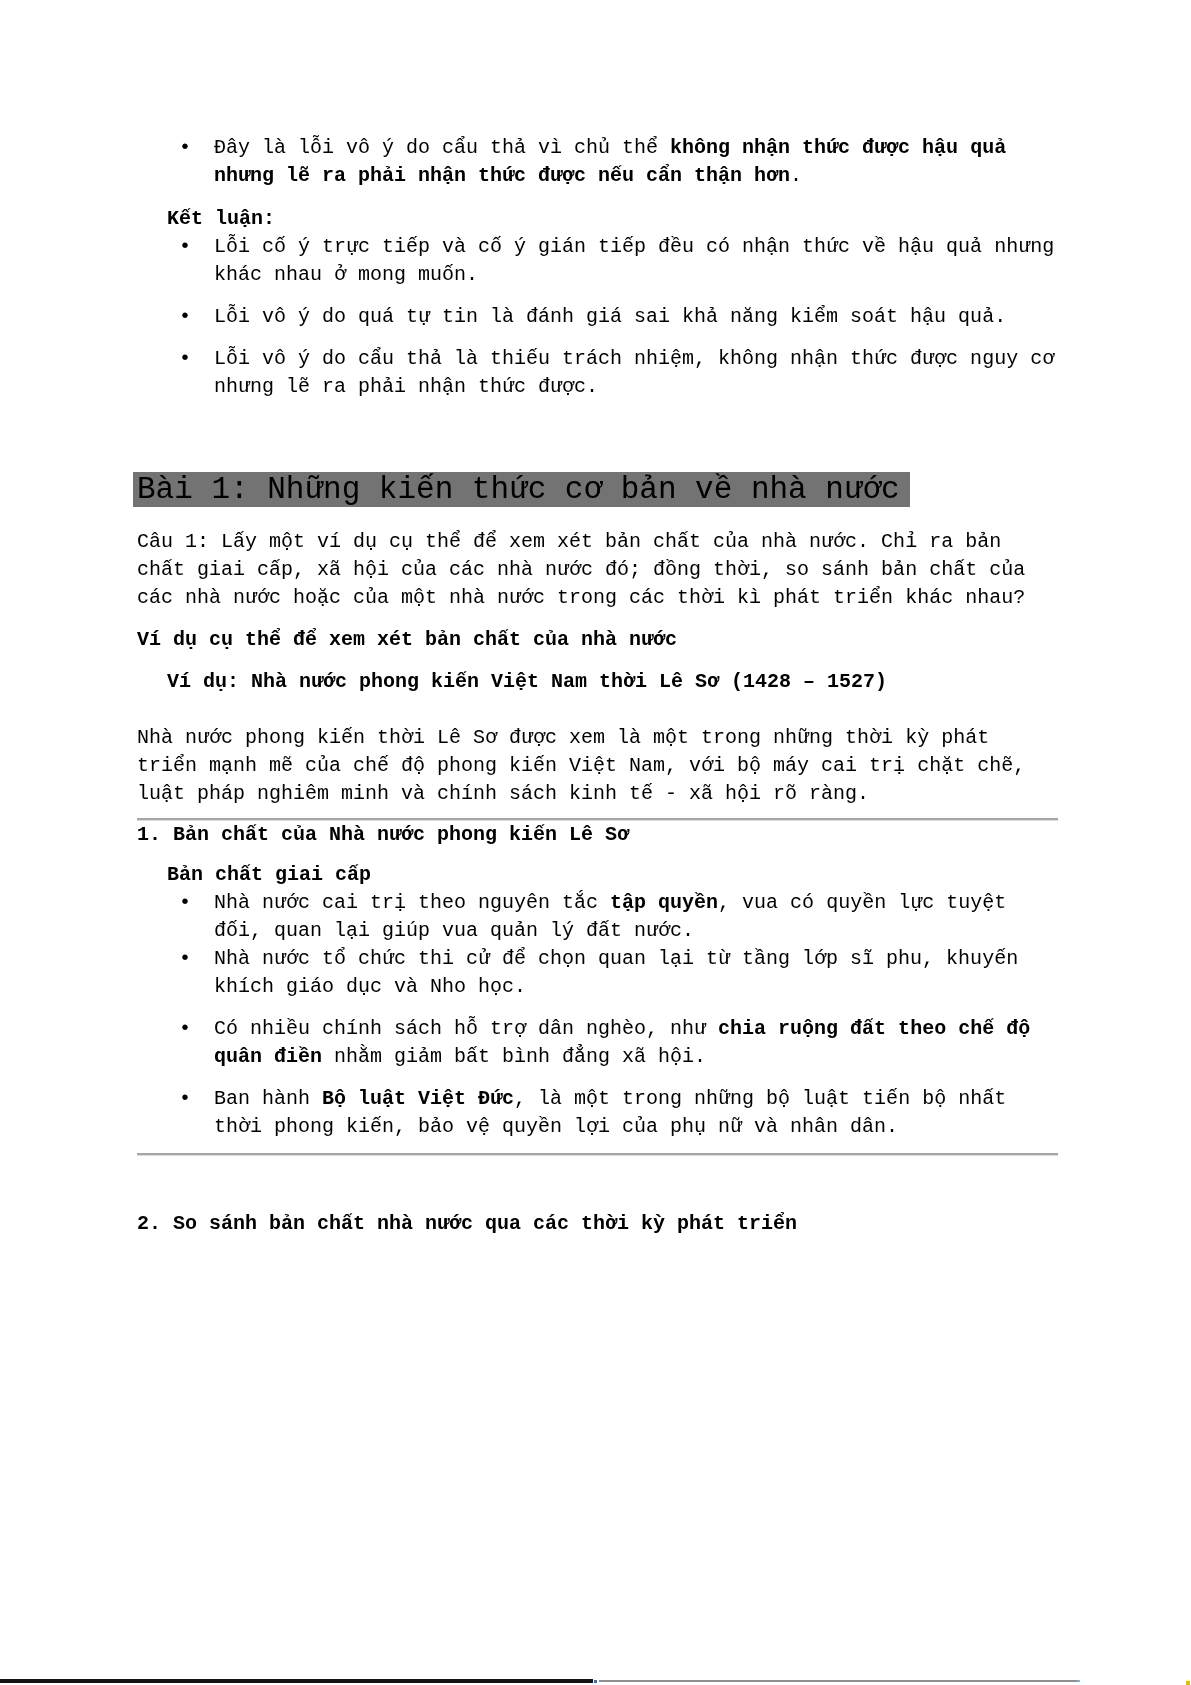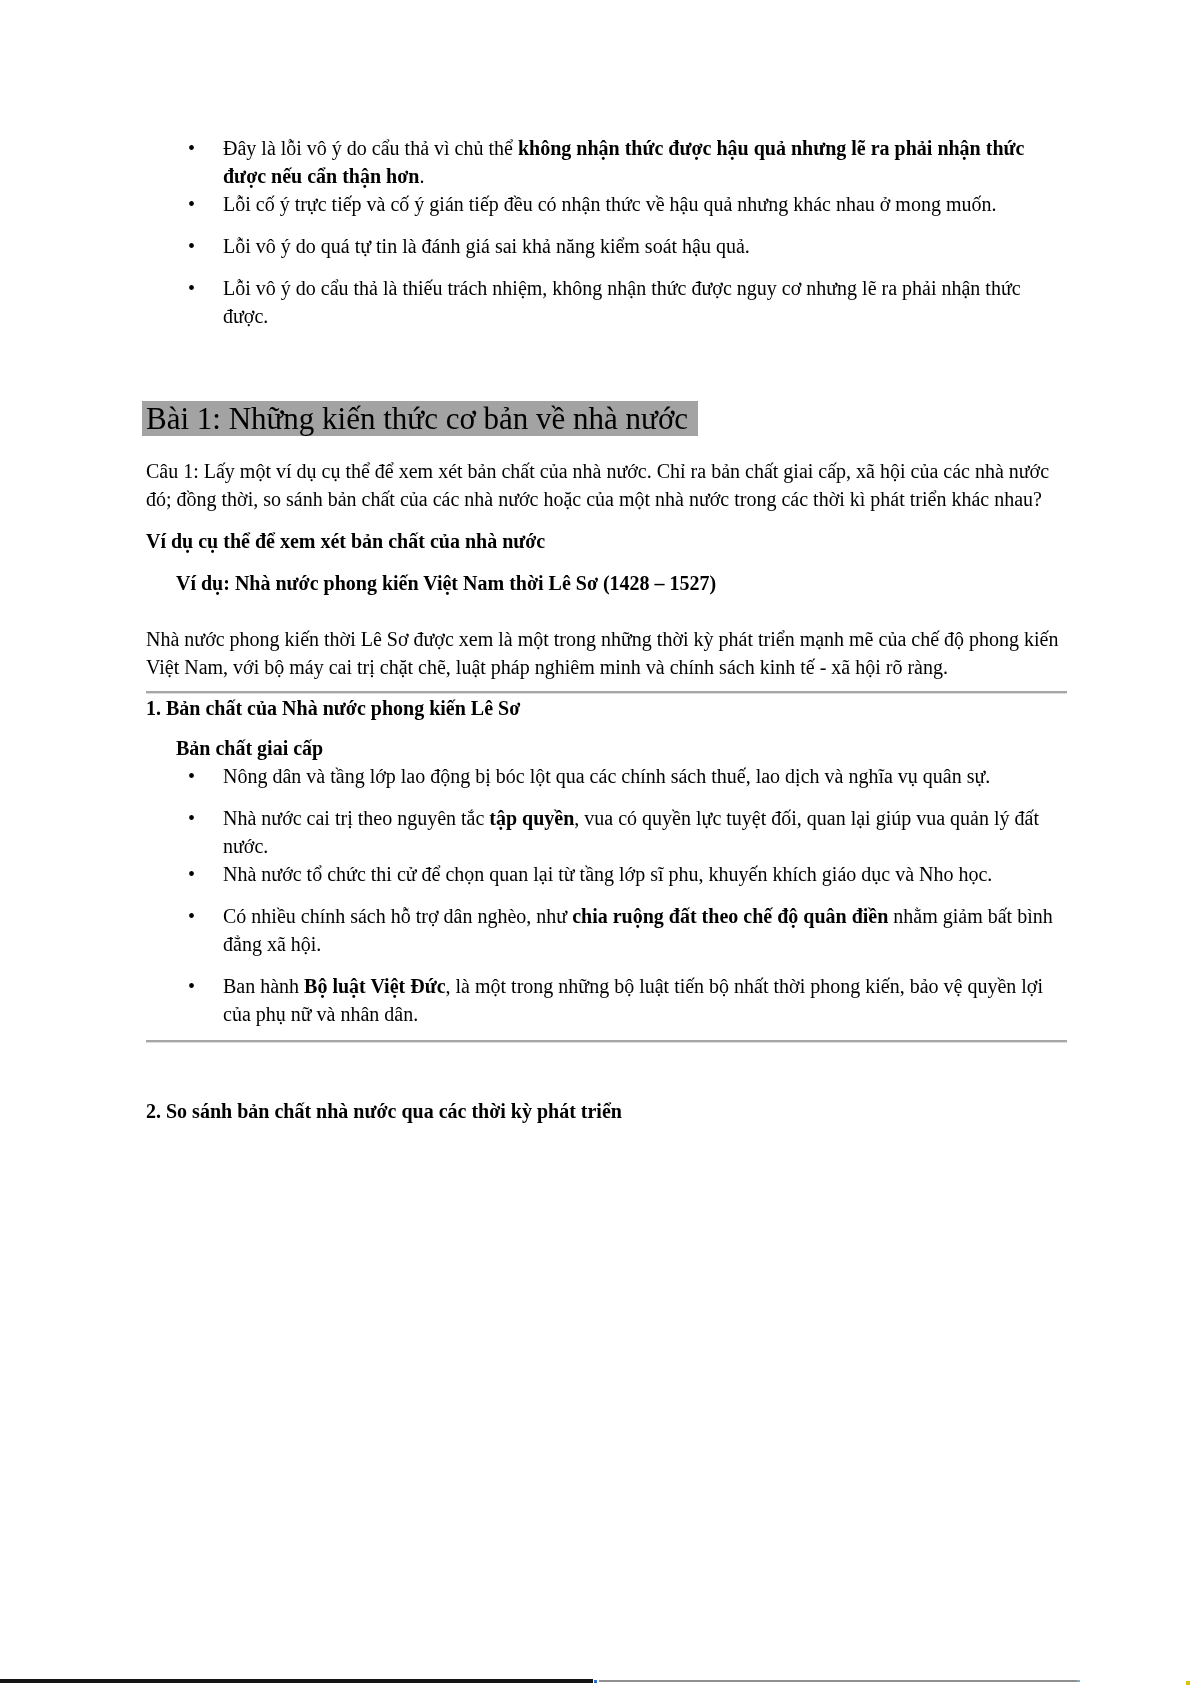--- a/index.html
+++ b/index.html
@@ -14,7 +14,7 @@
     line-height: 28px;
     overflow: hidden;
   }
-  .page { position: absolute; left: 146px; top: 134px; width: 921px; }
+  .page { position: absolute; left: 137px; top: 134px; width: 921px; font-family: Liberation Mono, monospace; }
   p { margin: 0; }
   .b, .bold { font-weight: bold; }
   .indent { margin-left: 30px; }

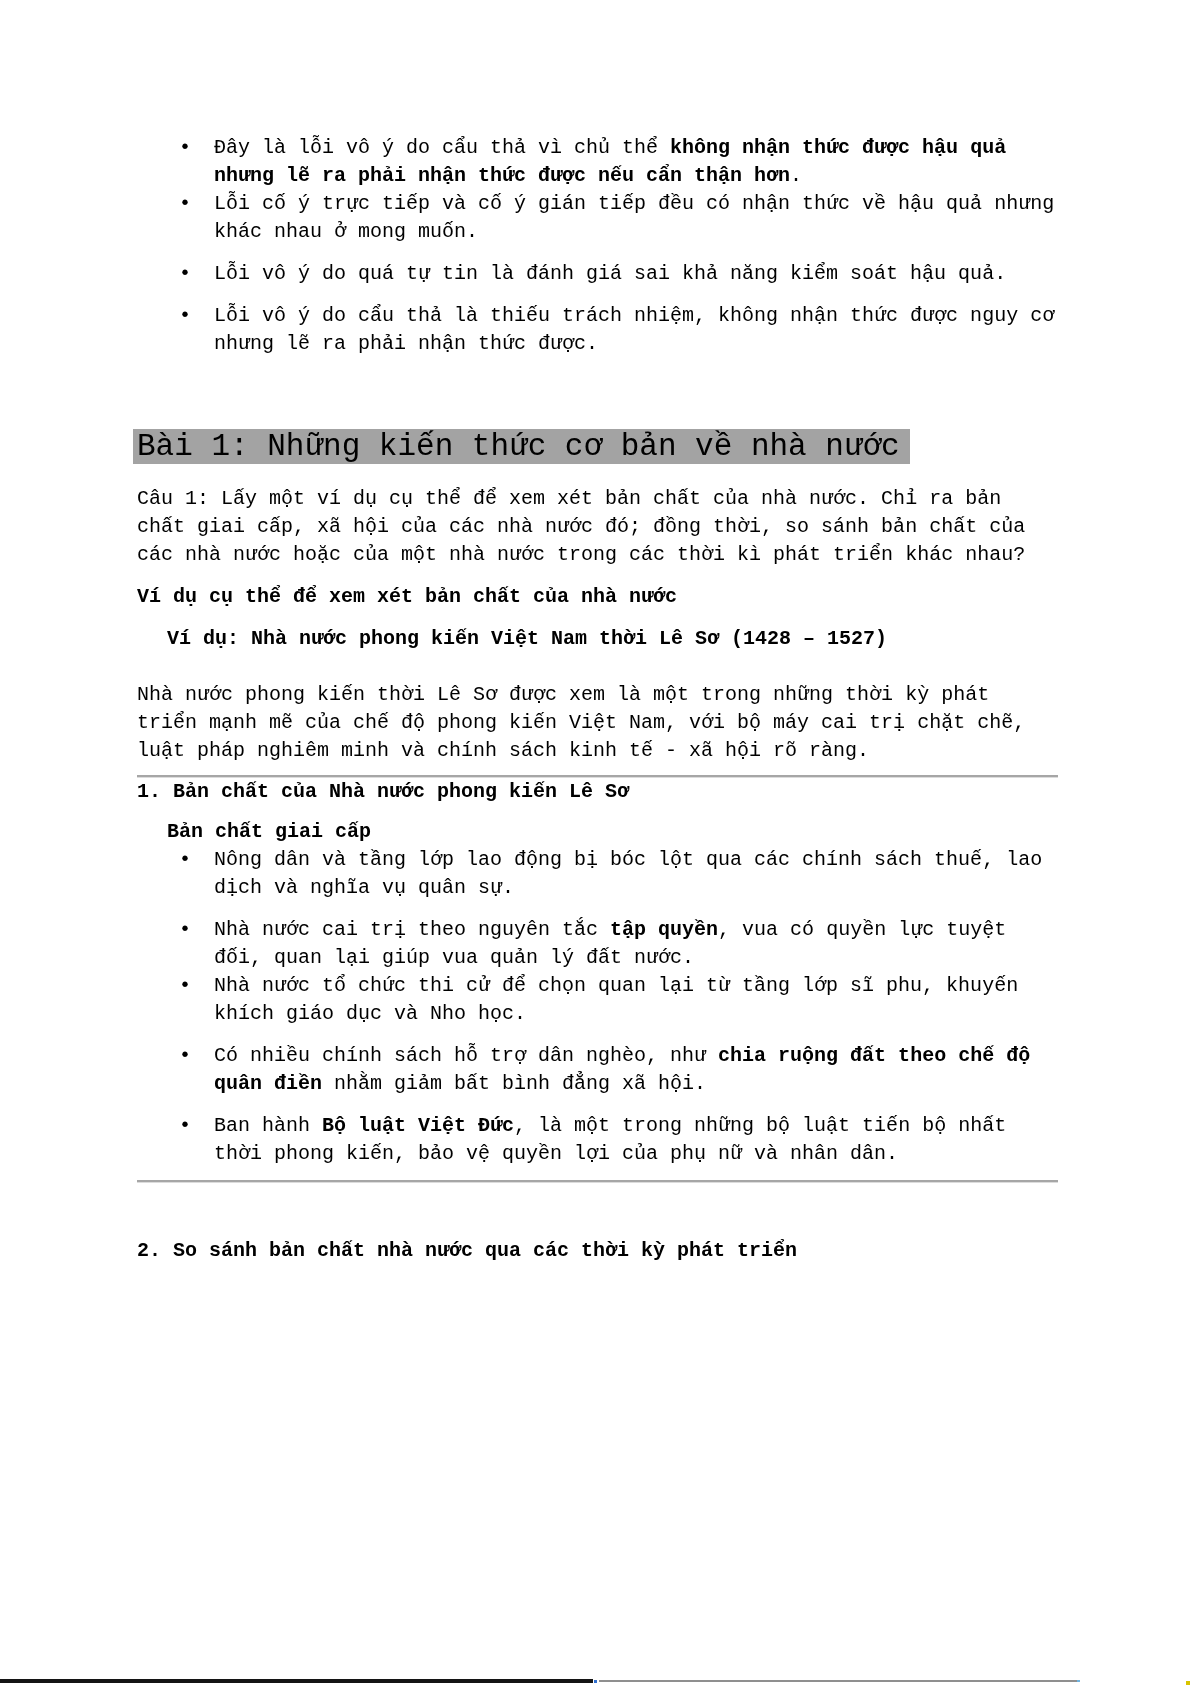--- a/index.html
+++ b/index.html
@@ -54,6 +54,7 @@
     <li><span>Đây là lỗi vô ý do cẩu thả vì chủ thể </span><span class="b">không nhận thức được hậu quả nhưng lẽ ra phải nhận thức được nếu cẩn thận hơn</span><span>.</span></li>
   </ul>
 
+  <p class="bold indent mt15">Kết luận:</p>
 
   <ul class="blist mt12">
     <li><span>Lỗi cố ý trực tiếp và cố ý gián tiếp đều có nhận thức về hậu quả nhưng khác nhau ở mong muốn.</span></li>

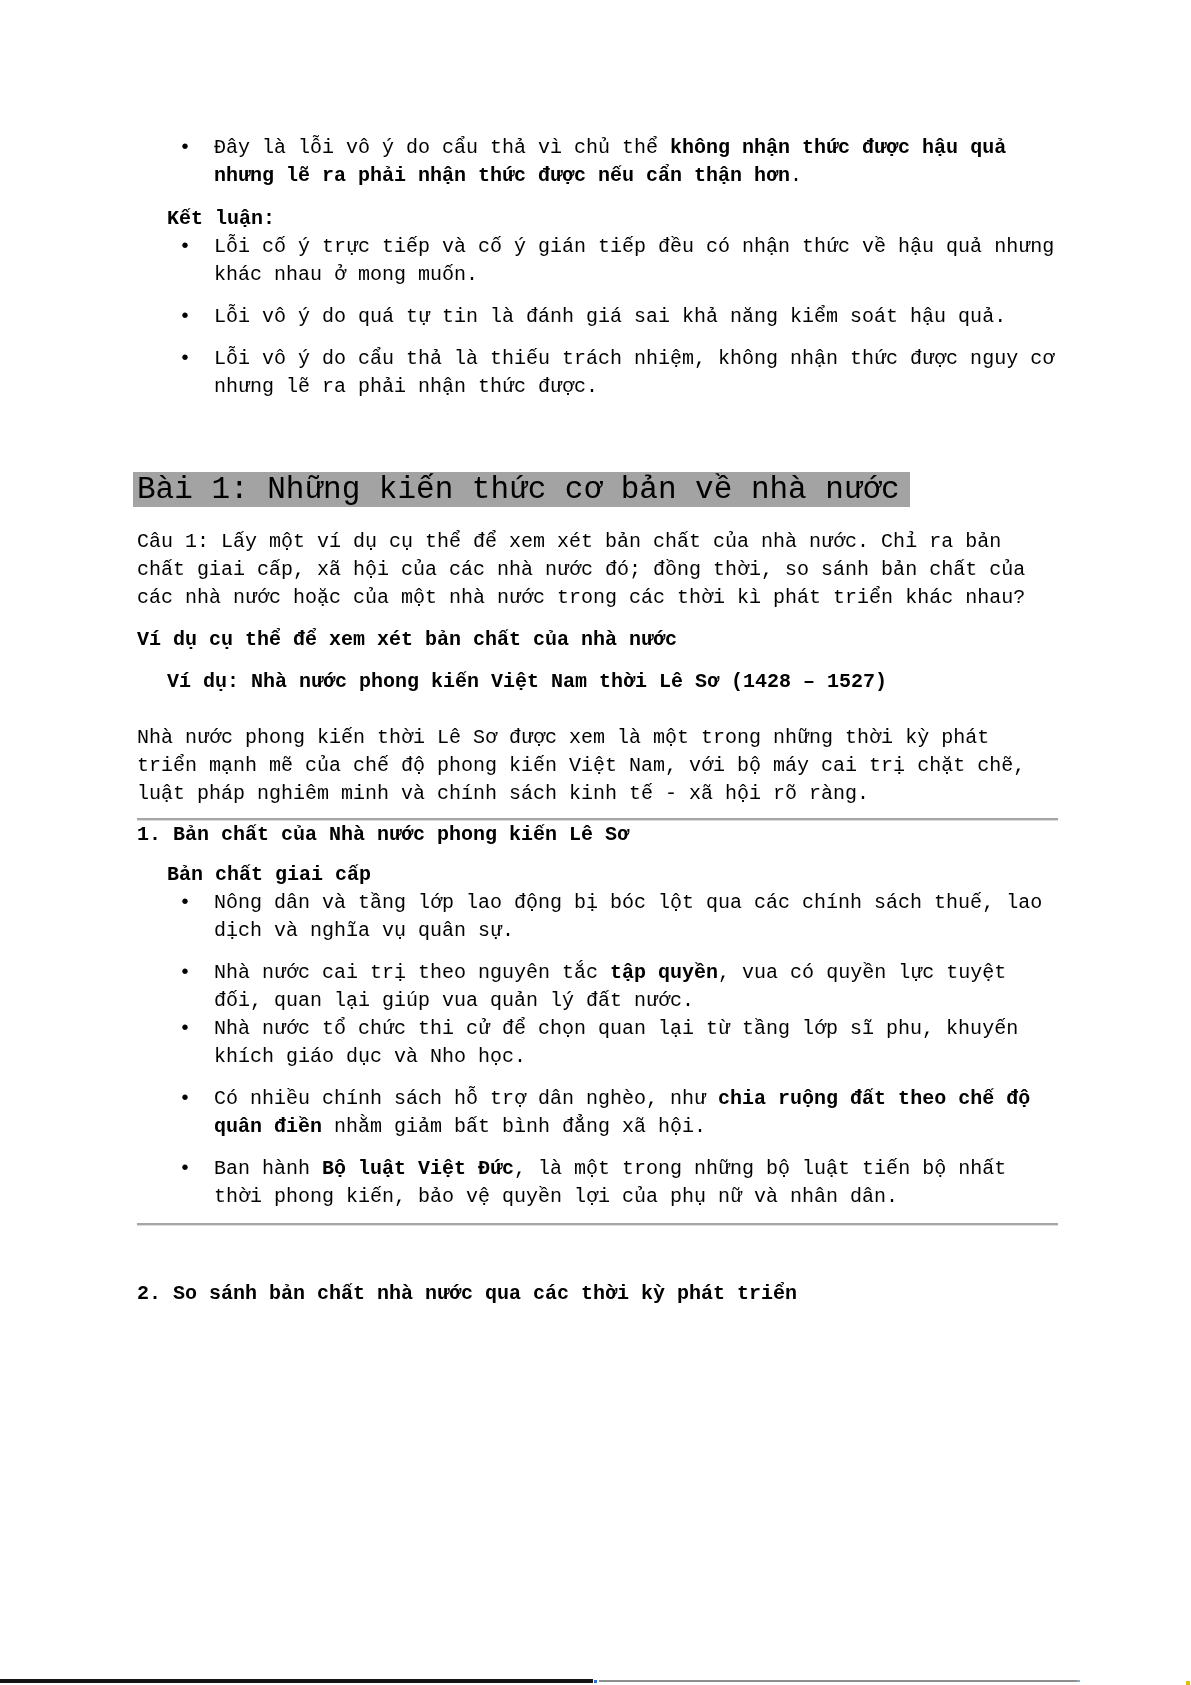--- a/index.html
+++ b/index.html
@@ -35,7 +35,7 @@
     font-weight: normal;
     margin: 70px 0 0 0;
   }
-  .lesson-title .hl { background: #a3a3a3; padding: 0 10px 0 4px; margin-left: -4px; }
+  .lesson-title .hl { background: #737373; padding: 0 10px 0 4px; margin-left: -4px; }
 
   .hrule { height: 3px; background: #a6a6a6; border-bottom: 1px solid #dcdcdc; }
 

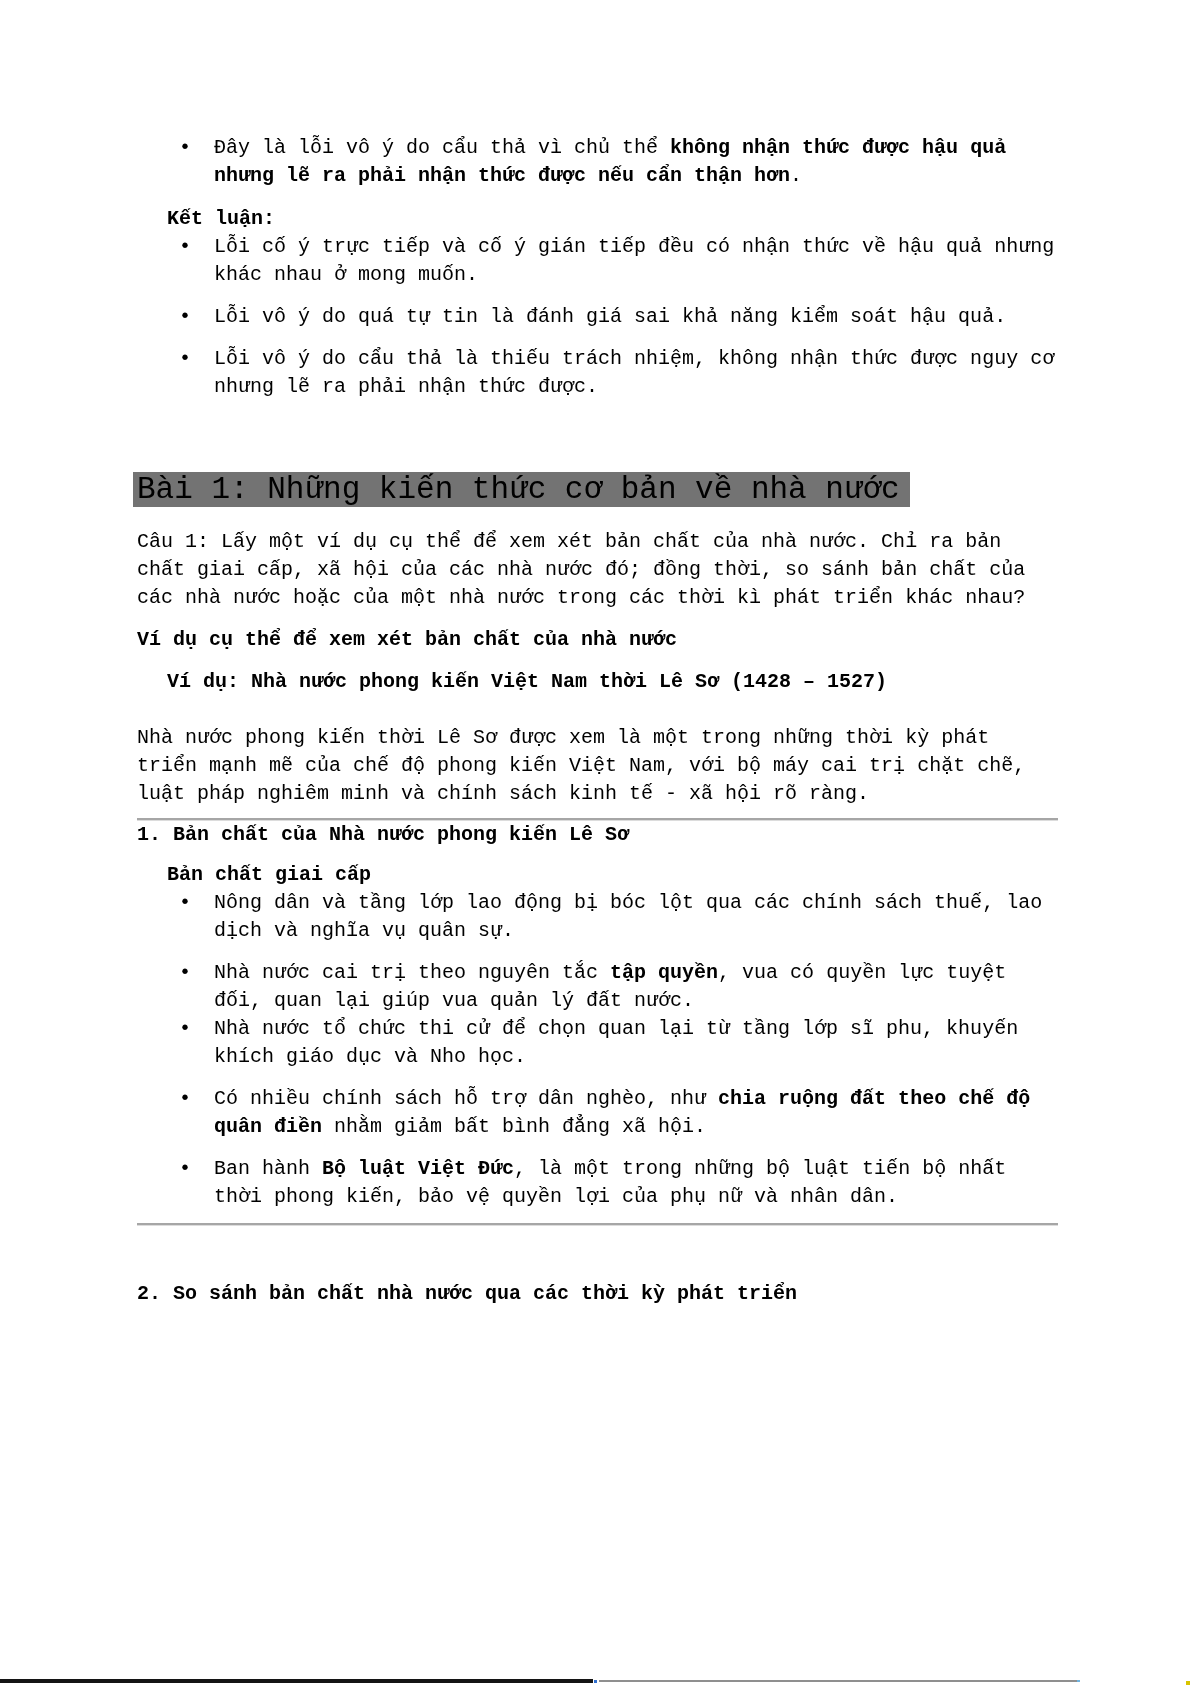--- a/index.html
+++ b/index.html
@@ -79,7 +79,6 @@
   <p class="bold indent mt12">Bản chất giai cấp</p>
 
   <ul class="blist mt22">
-    <li><span>Nông dân và tầng lớp lao động bị bóc lột qua các chính sách thuế, lao dịch và nghĩa vụ quân sự.</span></li>
     <li><span>Nhà nước cai trị theo nguyên tắc </span><span class="b">tập quyền</span><span>, vua có quyền lực tuyệt đối, quan lại giúp vua quản lý đất nước.</span></li>
   </ul>
 

